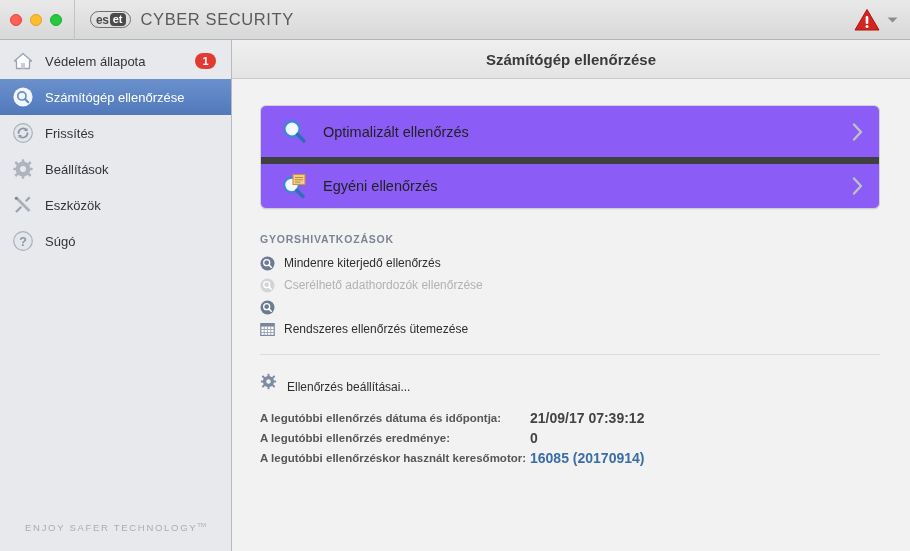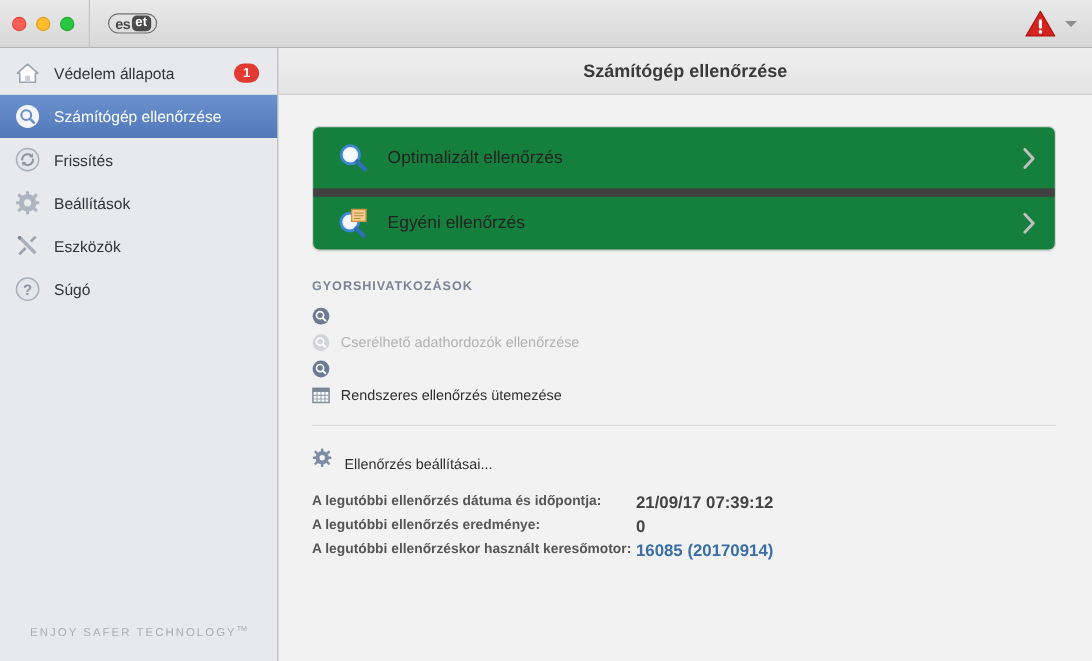--- a/index.html
+++ b/index.html
@@ -162,6 +162,7 @@
         <span class="es">es</span>
         <span class="et">et</span>
       </span>
+      <span class="brand-name">CYBER SECURITY</span>
     </div>
     <div class="tb-right">
       <svg class="warn-tri" viewBox="0 0 26 24">

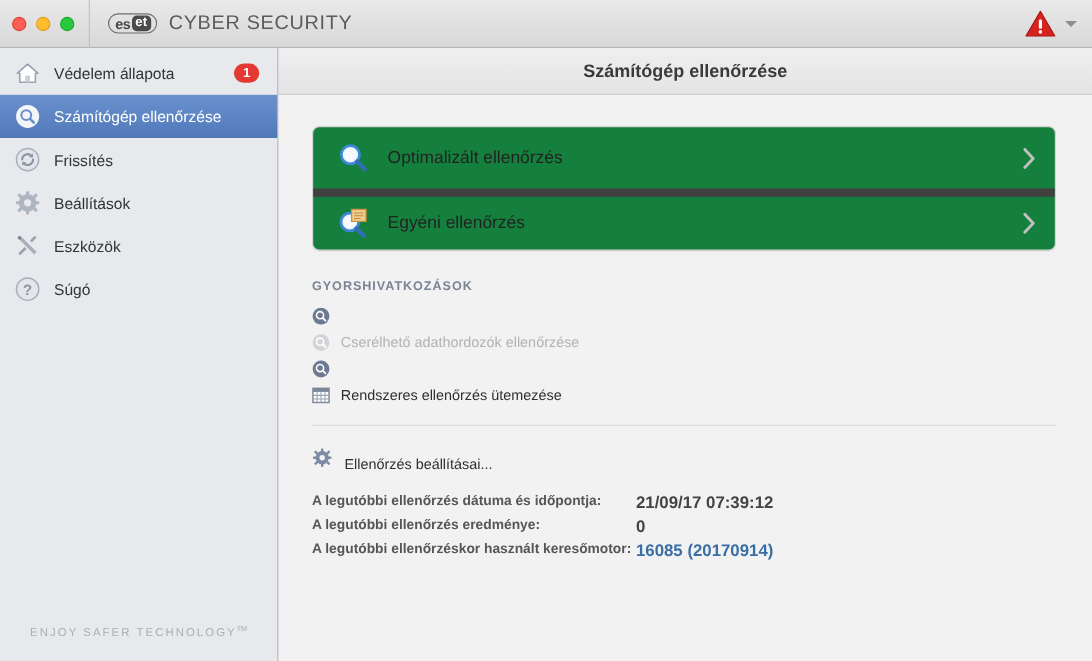--- a/index.html
+++ b/index.html
@@ -105,7 +105,7 @@
 
   
   .scan-card {
-    background: #15803d;
+    background: #8b5cf6;
     border: 1px solid #d2d2d2;
     border-radius: 6px;
     box-shadow: 0 1px 1px rgba(0,0,0,0.05);

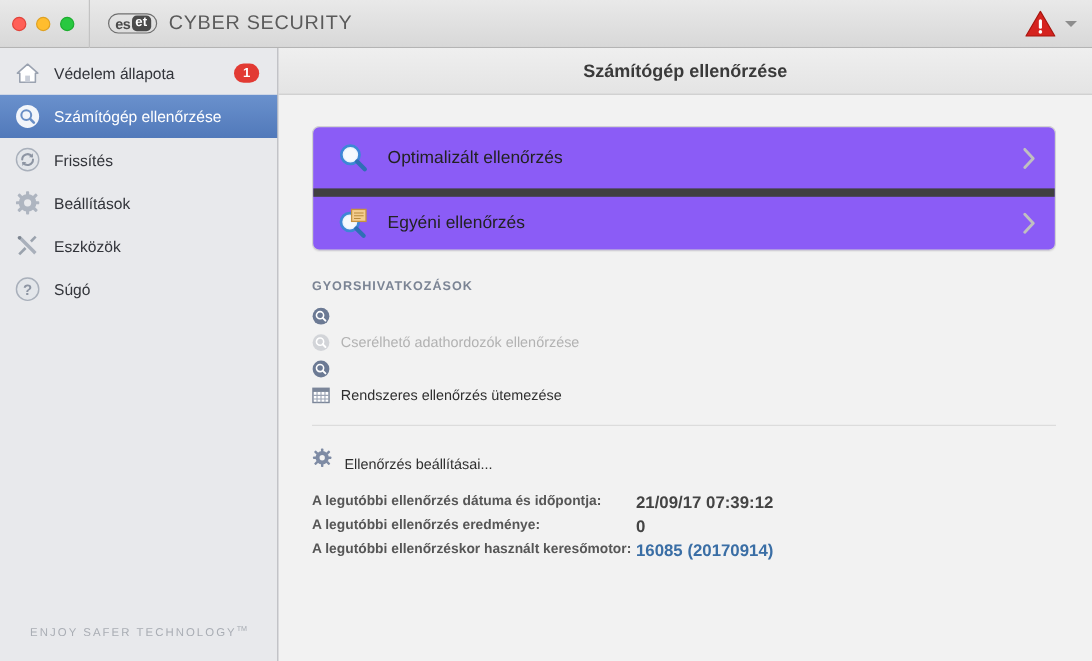--- a/index.html
+++ b/index.html
@@ -302,6 +302,7 @@
               <circle cx="6.7" cy="6.7" r="3" fill="none" stroke="#ffffff" stroke-width="1.3"></circle>
               <line x1="8.9" y1="8.9" x2="11.2" y2="11.2" stroke="#ffffff" stroke-width="1.6" stroke-linecap="round"></line>
             </svg>
+            <span class="qlabel">Mindenre kiterjedő ellenőrzés</span>
           </div>
 
           <div class="ql-item disabled">

